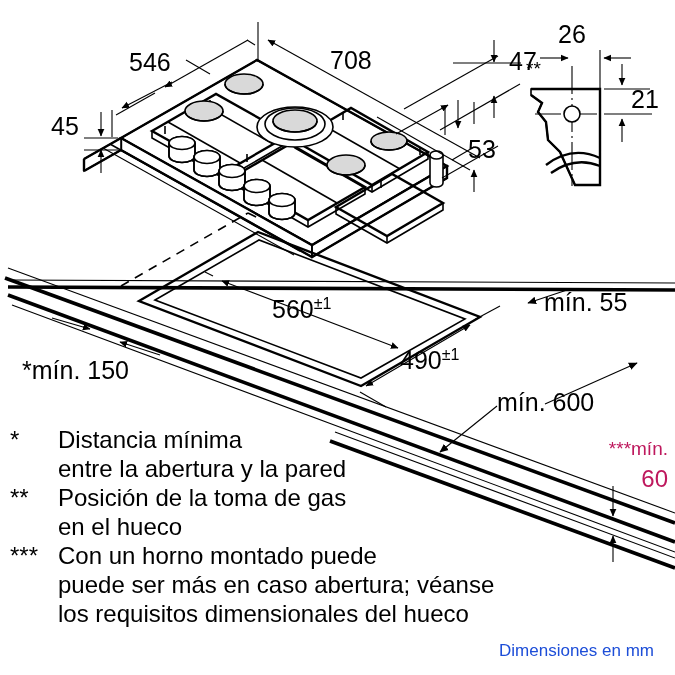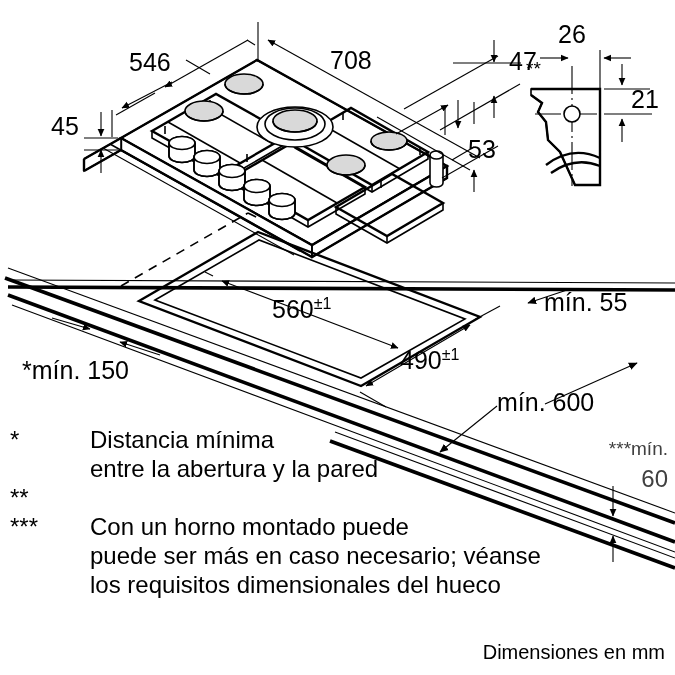--- a/index.html
+++ b/index.html
@@ -70,7 +70,7 @@
     font-size: 24px;
     color: #000;
   }
-  .legend-body div { white-space: nowrap; margin-left: 32px; }
+  .legend-body div { white-space: nowrap; }
   .units {
     position: absolute;
     right: 10px;

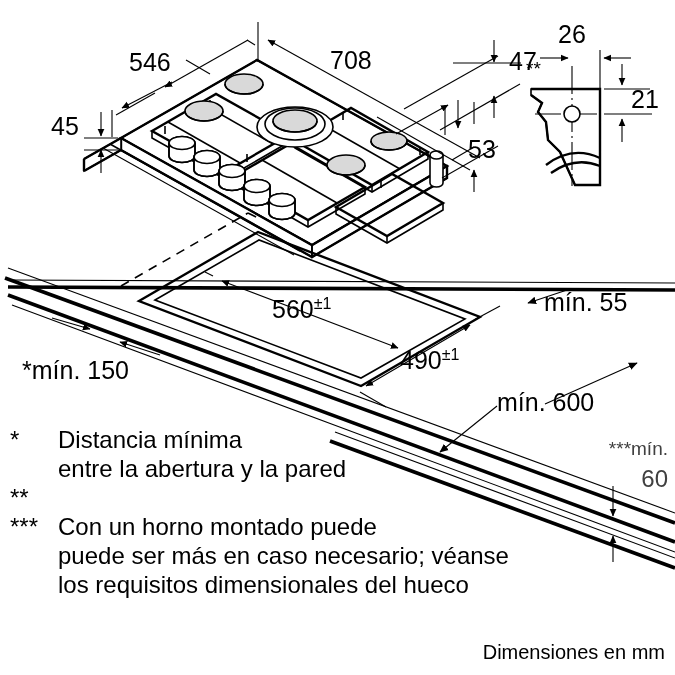--- a/index.html
+++ b/index.html
@@ -84,7 +84,7 @@
     left: 568px;
     top: 432px;
     font-size: 24px;
-    color: #404040;
+    color: #be185d;
     text-align: right;
     line-height: 30px;
     width: 100px;

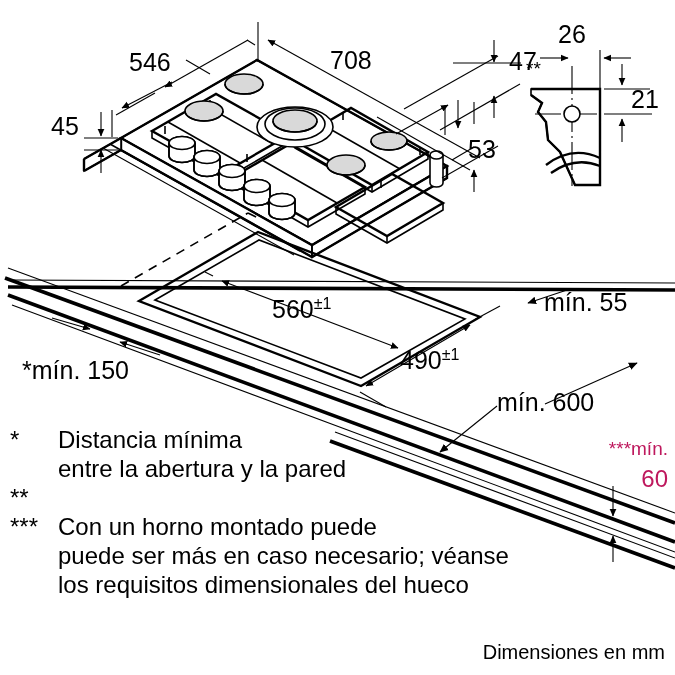--- a/index.html
+++ b/index.html
@@ -378,6 +378,10 @@
 
     <div class="legend-row">
       <div class="legend-mark">**</div>
+      <div class="legend-body">
+        <div>Posición de la toma de gas</div>
+        <div>en el hueco</div>
+      </div>
     </div>
 
     <div class="legend-row">

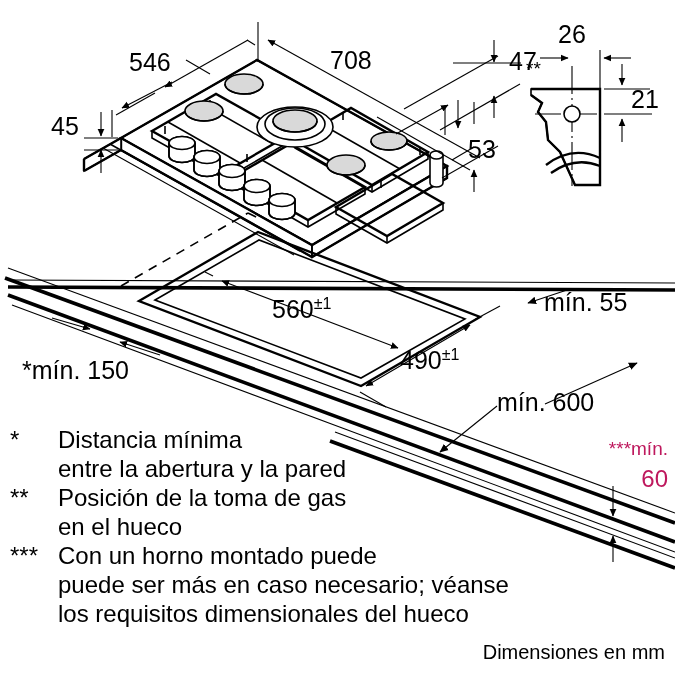--- a/index.html
+++ b/index.html
@@ -388,7 +388,7 @@
       <div class="legend-mark">***</div>
       <div class="legend-body">
         <div>Con un horno montado puede</div>
-        <div>puede ser más en caso necesario; véanse</div>
+        <div>puede ser más en caso abertura; véanse</div>
         <div>los requisitos dimensionales del hueco</div>
       </div>
     </div>

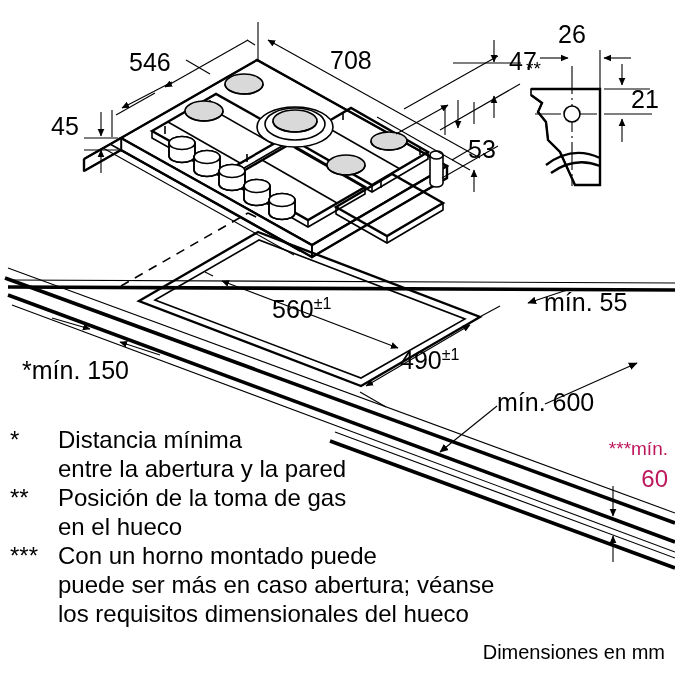--- a/index.html
+++ b/index.html
@@ -73,10 +73,10 @@
   .legend-body div { white-space: nowrap; }
   .units {
     position: absolute;
-    right: 10px;
+    right: 21px;
     top: 641px;
-    font-size: 20px;
-    color: #000000;
+    font-size: 17px;
+    color: #1d4ed8;
     white-space: nowrap;
   }
   .note30 {

